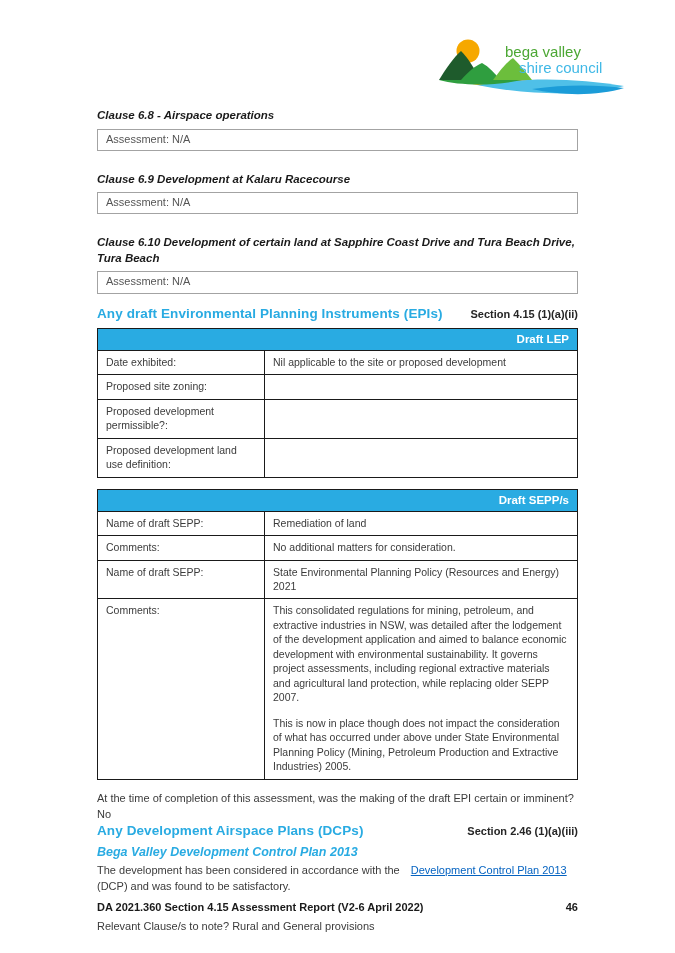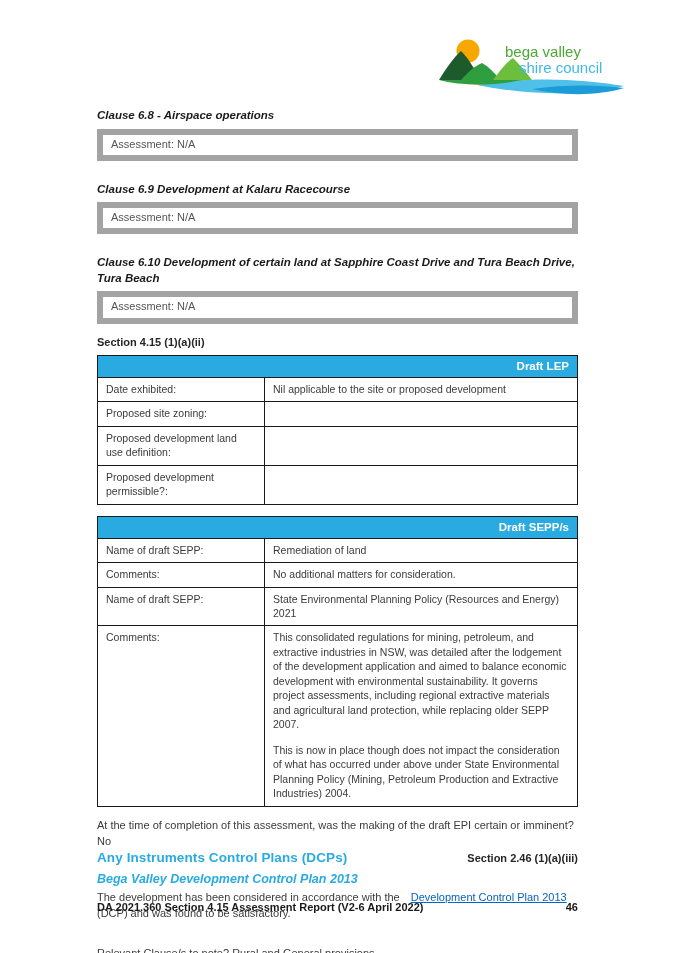--- a/index.html
+++ b/index.html
@@ -35,7 +35,7 @@
     margin-bottom: 5px;
   }
   .assessment-box {
-    border: 6px solid #a3a3a3;
+    border: 1px solid #a3a3a3;
     padding: 3px 24px 4px 8px;
     font-size: 11px;
     color: #555555;

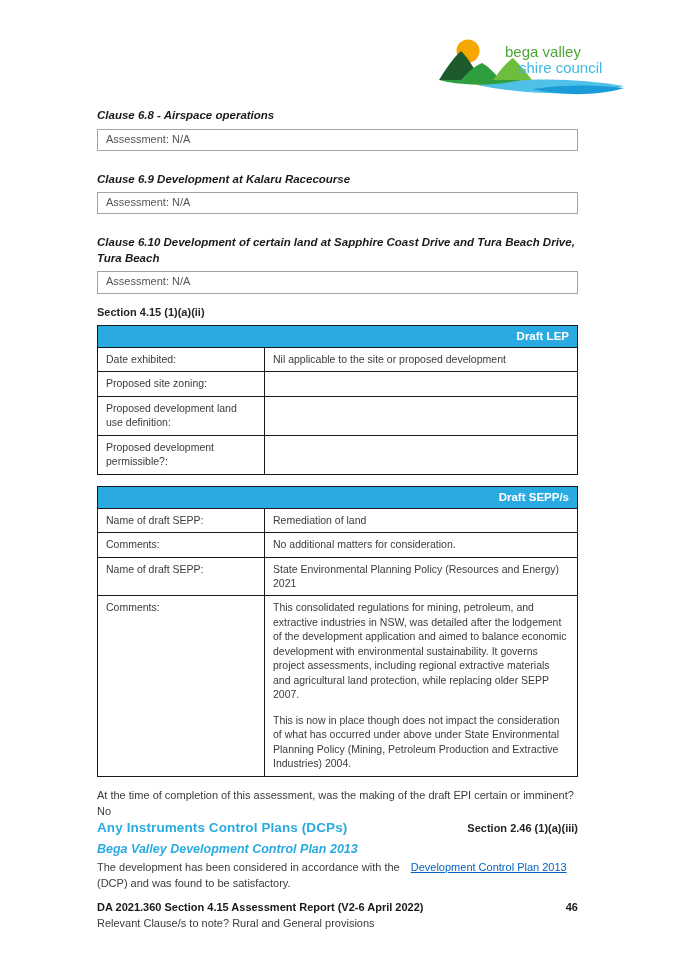--- a/index.html
+++ b/index.html
@@ -159,6 +159,7 @@
     </div>
 
     <div class="section-heading-row">
+      <span class="section-heading">Any draft Environmental Planning Instruments (EPIs)</span>
       <span class="section-ref">Section 4.15 (1)(a)(ii)</span>
     </div>
 

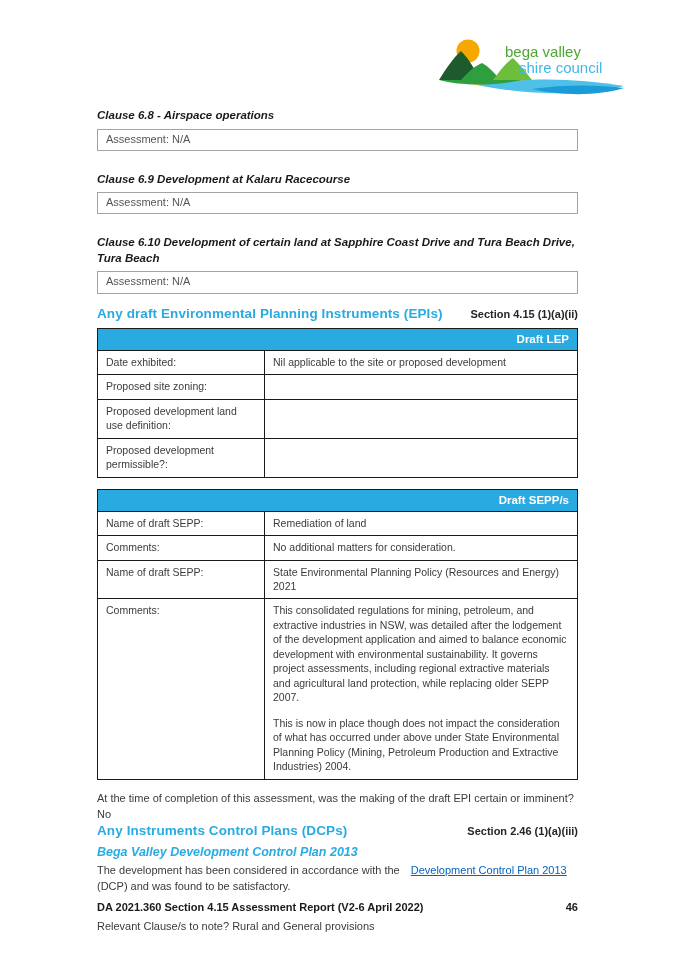--- a/index.html
+++ b/index.html
@@ -177,11 +177,11 @@
         <td></td>
       </tr>
       <tr>
+        <td class="label-col">Proposed development permissible?:</td>
+        <td></td>
+      </tr>
+      <tr>
         <td class="label-col">Proposed development land use definition:</td>
-        <td></td>
-      </tr>
-      <tr>
-        <td class="label-col">Proposed development permissible?:</td>
         <td></td>
       </tr>
     </tbody>

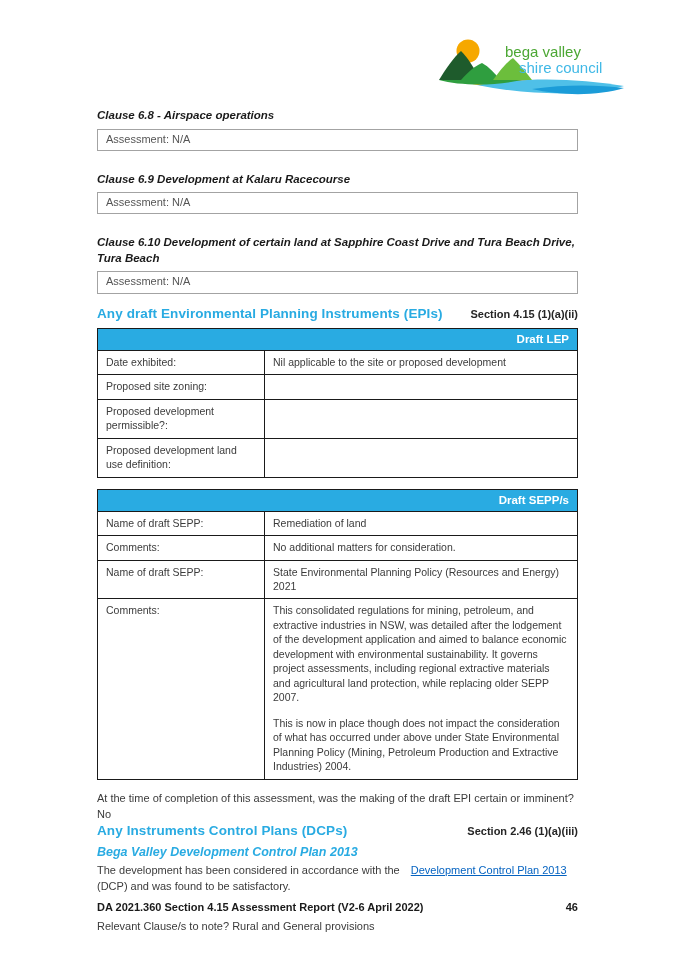--- a/index.html
+++ b/index.html
@@ -208,7 +208,7 @@
         <td class="label-col">Comments:</td>
         <td>
           <div class="para">This consolidated regulations for mining, petroleum, and extractive industries in NSW, was detailed after the lodgement of the development application and aimed to balance economic development with environmental sustainability. It governs project assessments, including regional extractive materials and agricultural land protection, while replacing older SEPP 2007.</div>
-          <div class="para">This is now in place though does not impact the consideration of what has occurred under above under State Environmental Planning Policy (Mining, Petroleum Production and Extractive Industries) 2004.</div>
+          <div class="para">This is now in place though does not impact the consideration of what has occurred under above under State Environmental Planning Policy (Mining, Petroleum Production and Extractive Industries) 2005.</div>
         </td>
       </tr>
     </tbody>

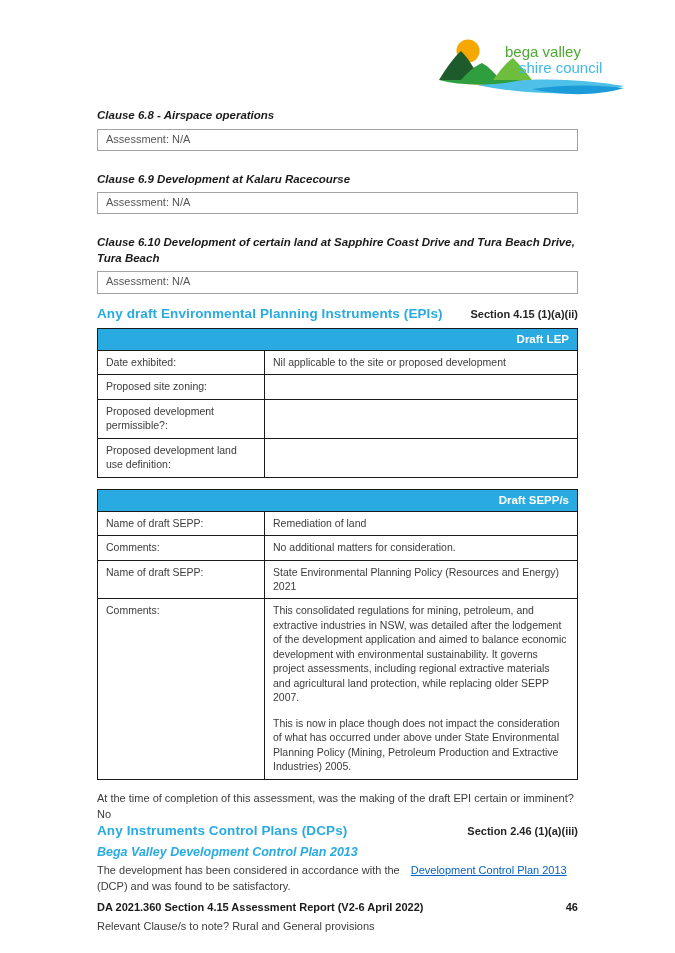--- a/index.html
+++ b/index.html
@@ -217,7 +217,7 @@
     <div class="body-para epi-question">At the time of completion of this assessment, was the making of the draft EPI certain or imminent? No</div>
 
     <div class="section-heading-row">
-      <span class="section-heading">Any Instruments Control Plans (DCPs)</span>
+      <span class="section-heading">Any Development Airspace Plans (DCPs)</span>
       <span class="section-ref">Section 2.46 (1)(a)(iii)</span>
     </div>
 

